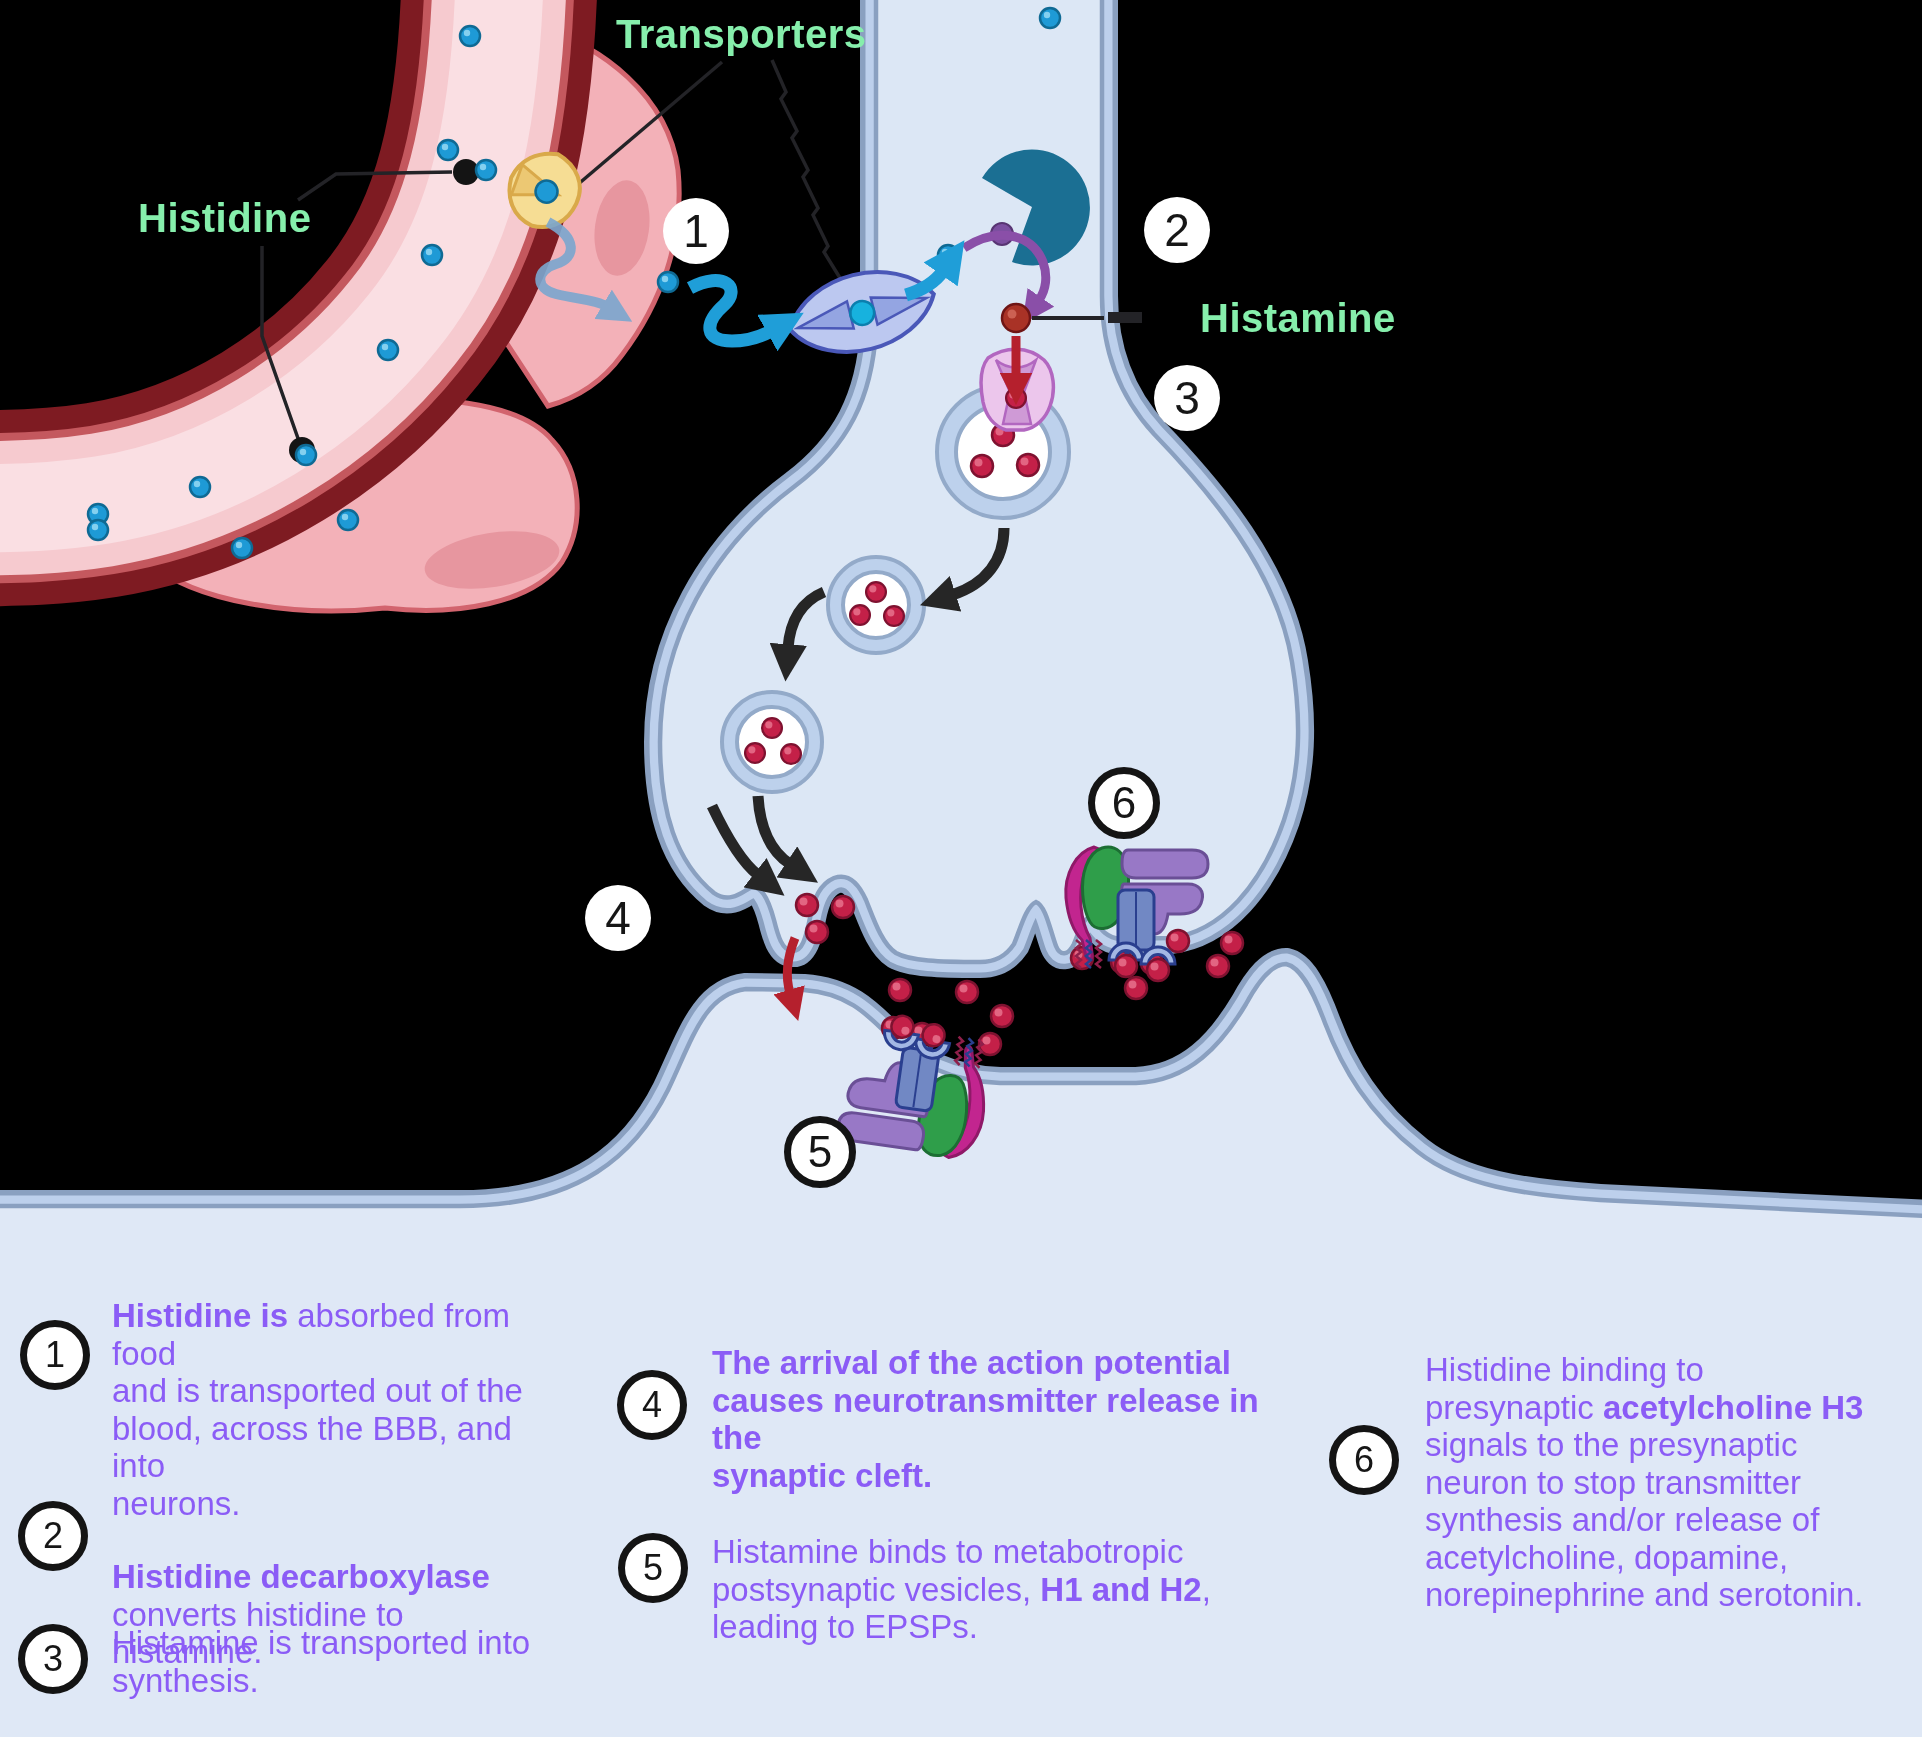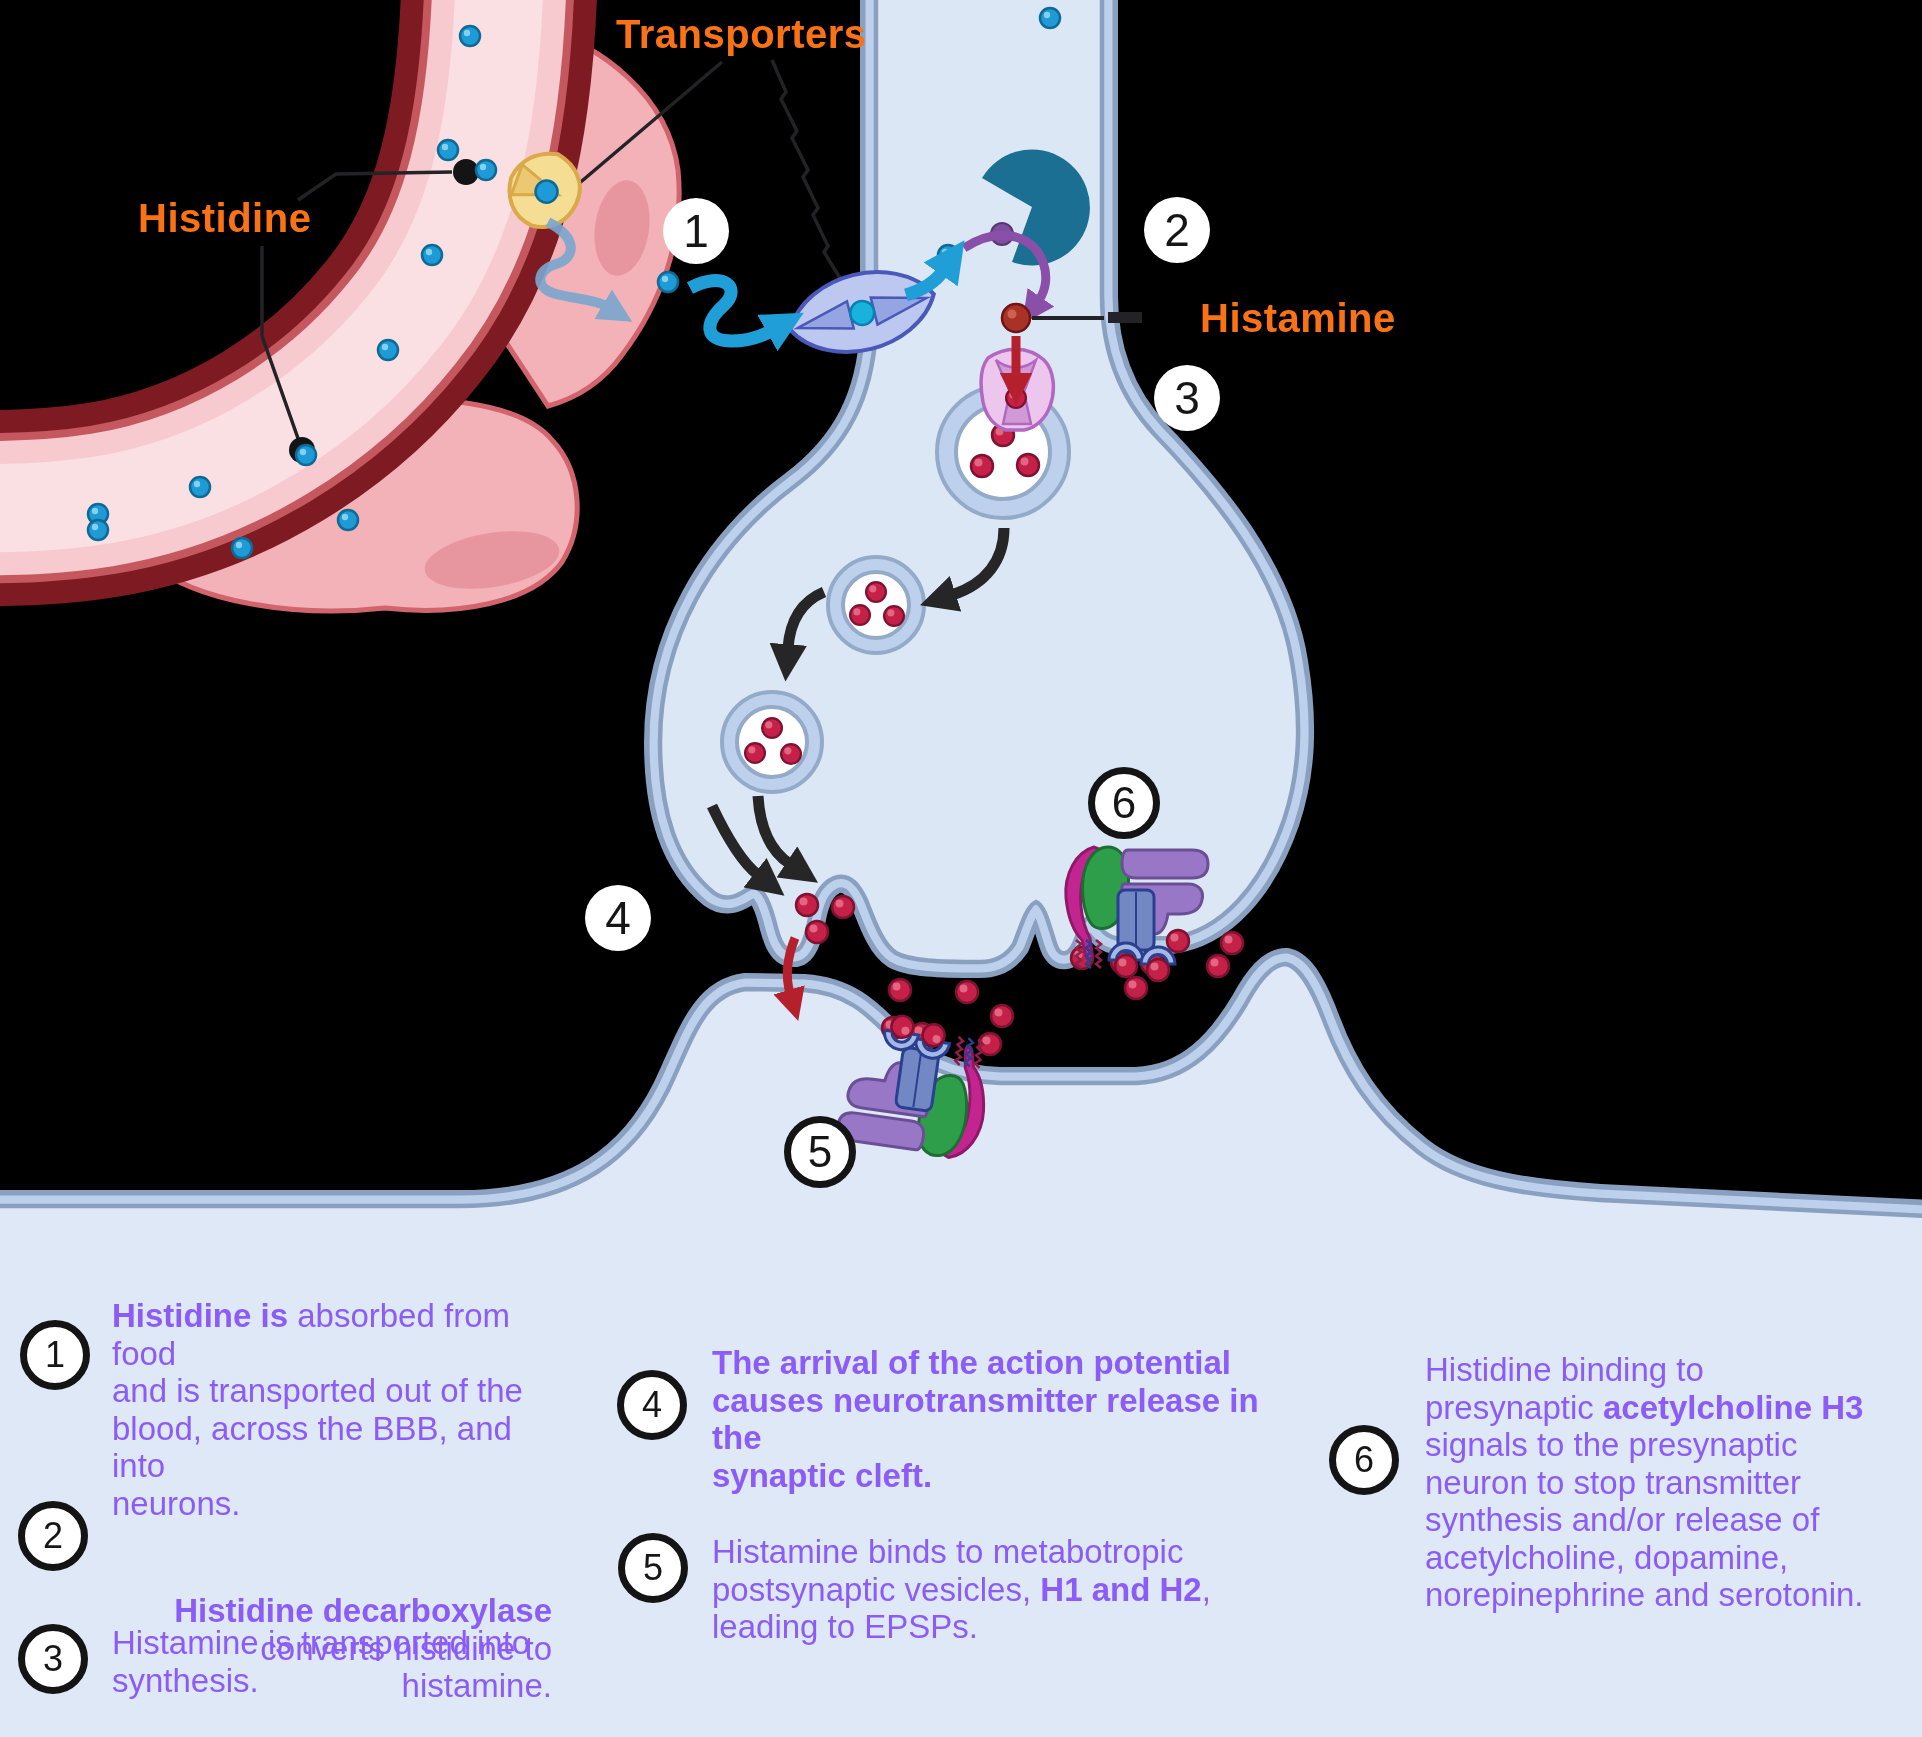--- a/index.html
+++ b/index.html
@@ -6,7 +6,7 @@
   .stage{position:relative;width:1922px;height:1737px;background:#000;overflow:hidden;
          font-family:"Liberation Sans",sans-serif;}
   .stage svg{position:absolute;left:0;top:0;}
-  .dlabel{position:absolute;color:#f97316;font-size:40px;font-weight:700;letter-spacing:.5px;white-space:nowrap;}
+  .dlabel{position:absolute;color:#86efac;font-size:40px;font-weight:700;letter-spacing:.5px;white-space:nowrap;}
   .stepc{position:absolute;background:#fff;border-radius:50%;display:flex;align-items:center;justify-content:center;
          color:#161616;font-weight:400;}
   .stepc.ringed{border:7px solid #141414;}

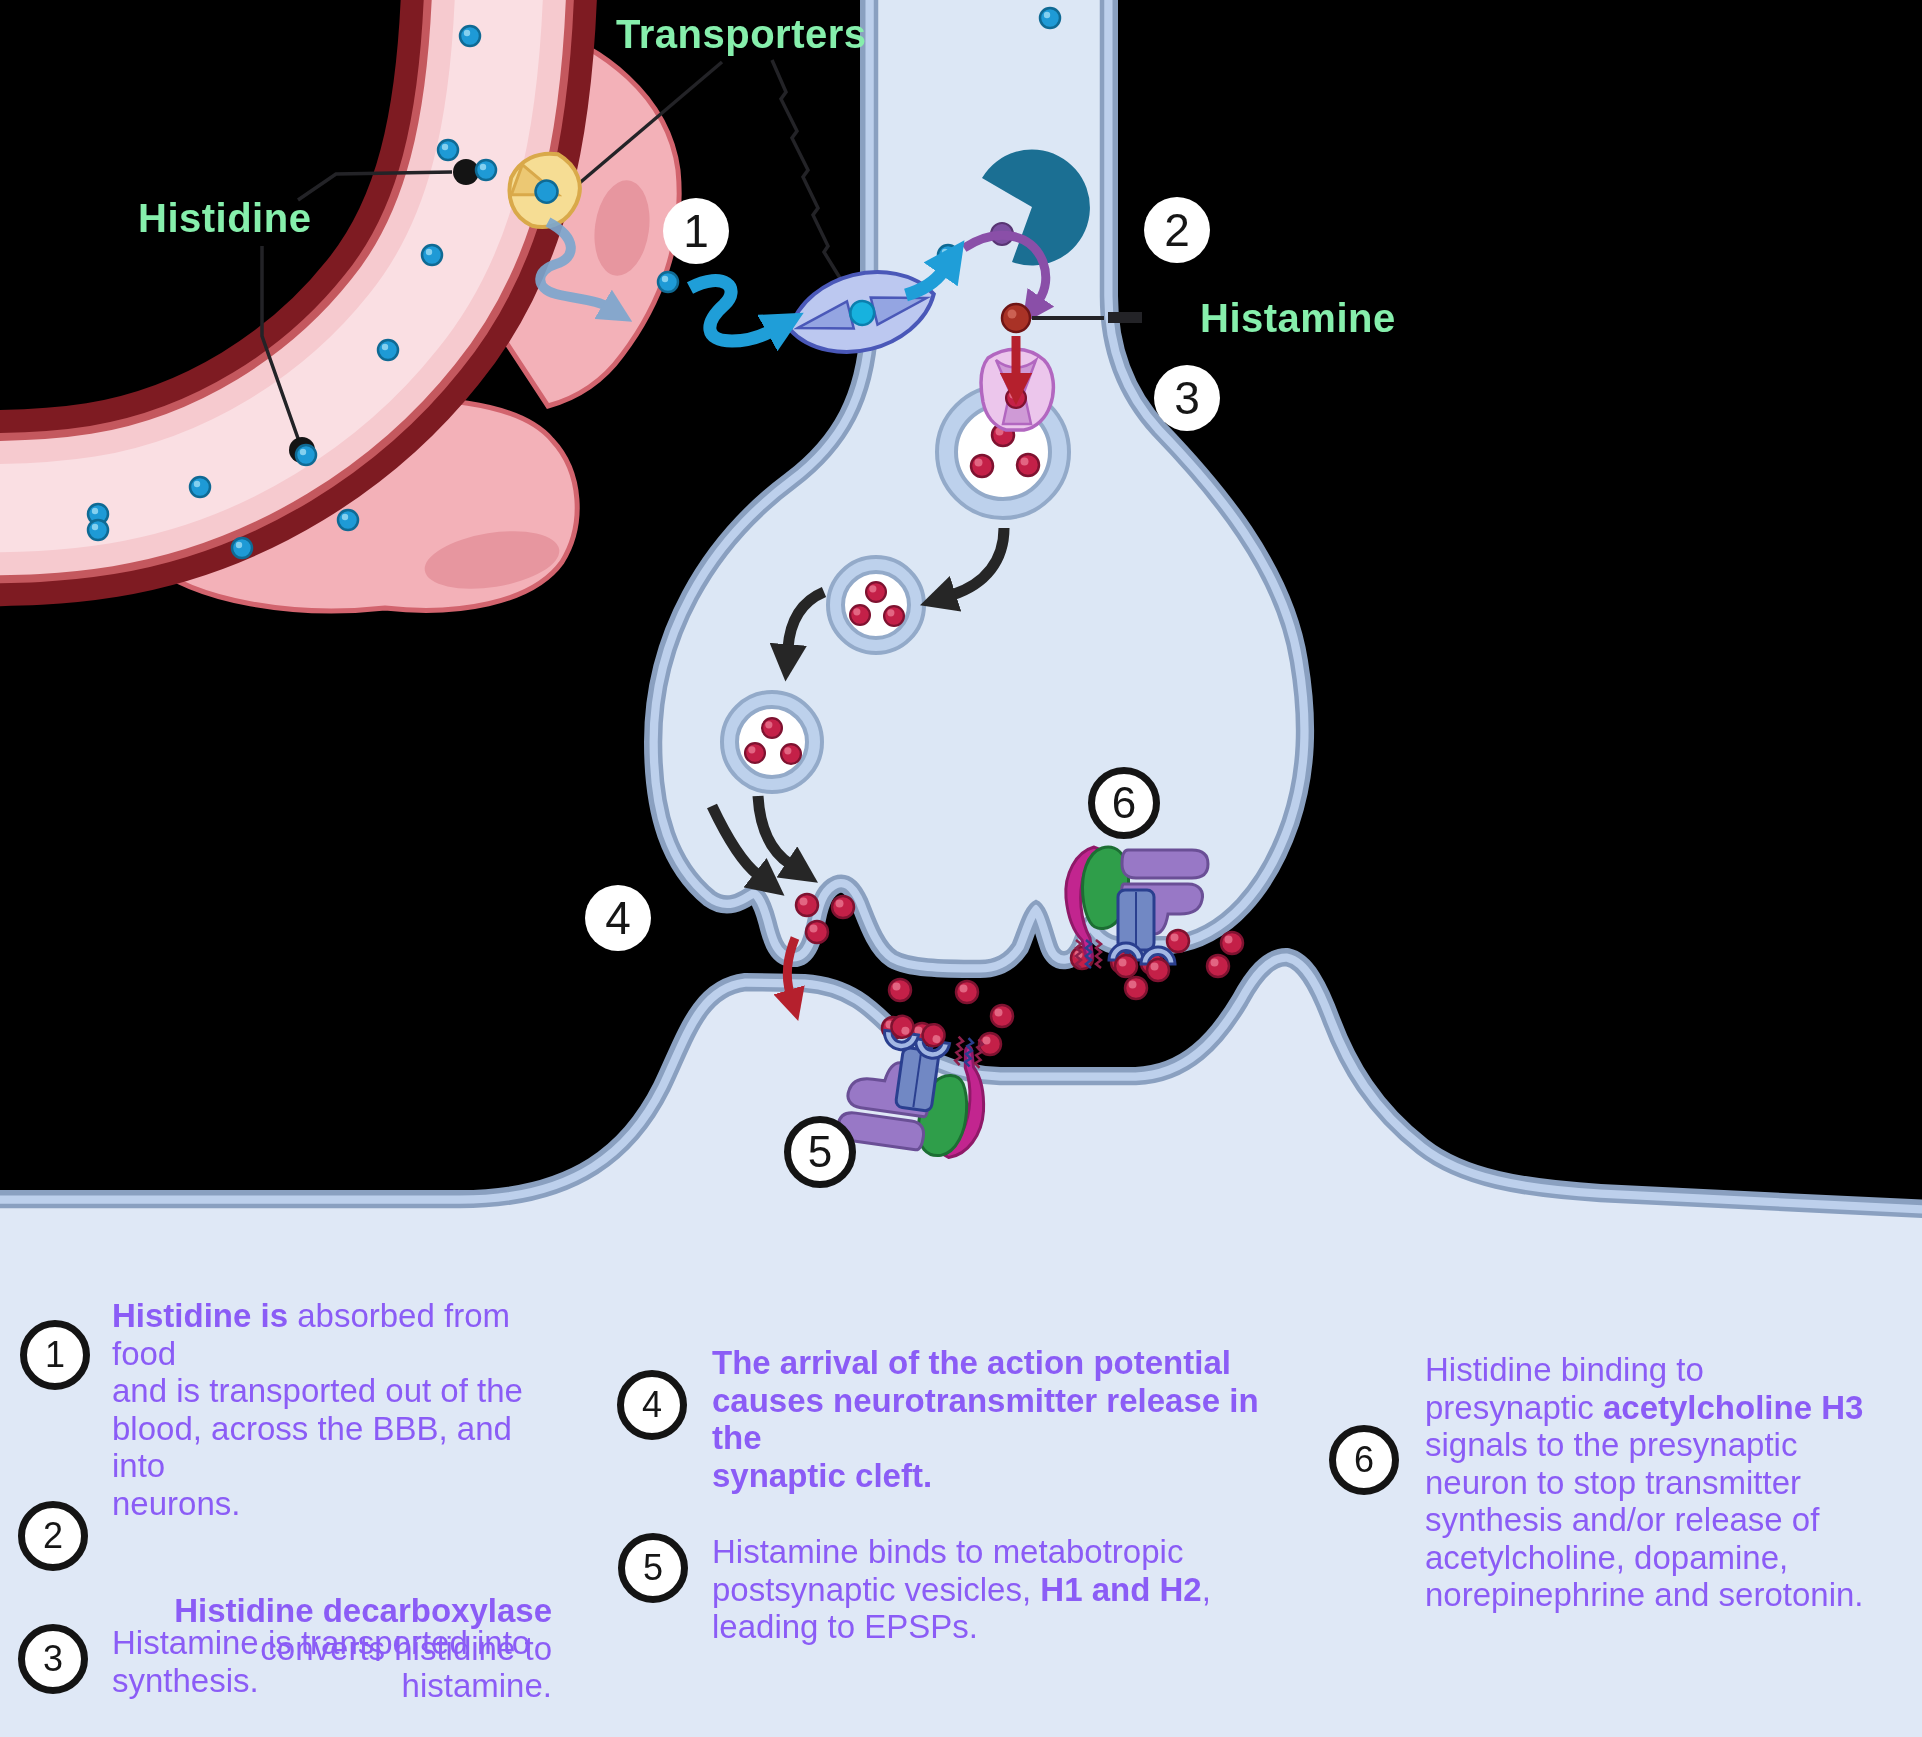--- a/index.html
+++ b/index.html
@@ -235,7 +235,7 @@
 neurons.</span></div>
 
   <div class="lc" style="left:18px;top:1501px;">2</div>
-  <div class="ltext" style="left:112px;top:1592px;width:440px;text-align:right;"><span class="b">Histidine decarboxylase</span><span>
+  <div class="ltext" style="left:112px;top:1558px;width:440px;"><span class="b">Histidine decarboxylase</span><span>
 converts histidine to histamine.</span></div>
 
   <div class="lc" style="left:18px;top:1624px;">3</div>

